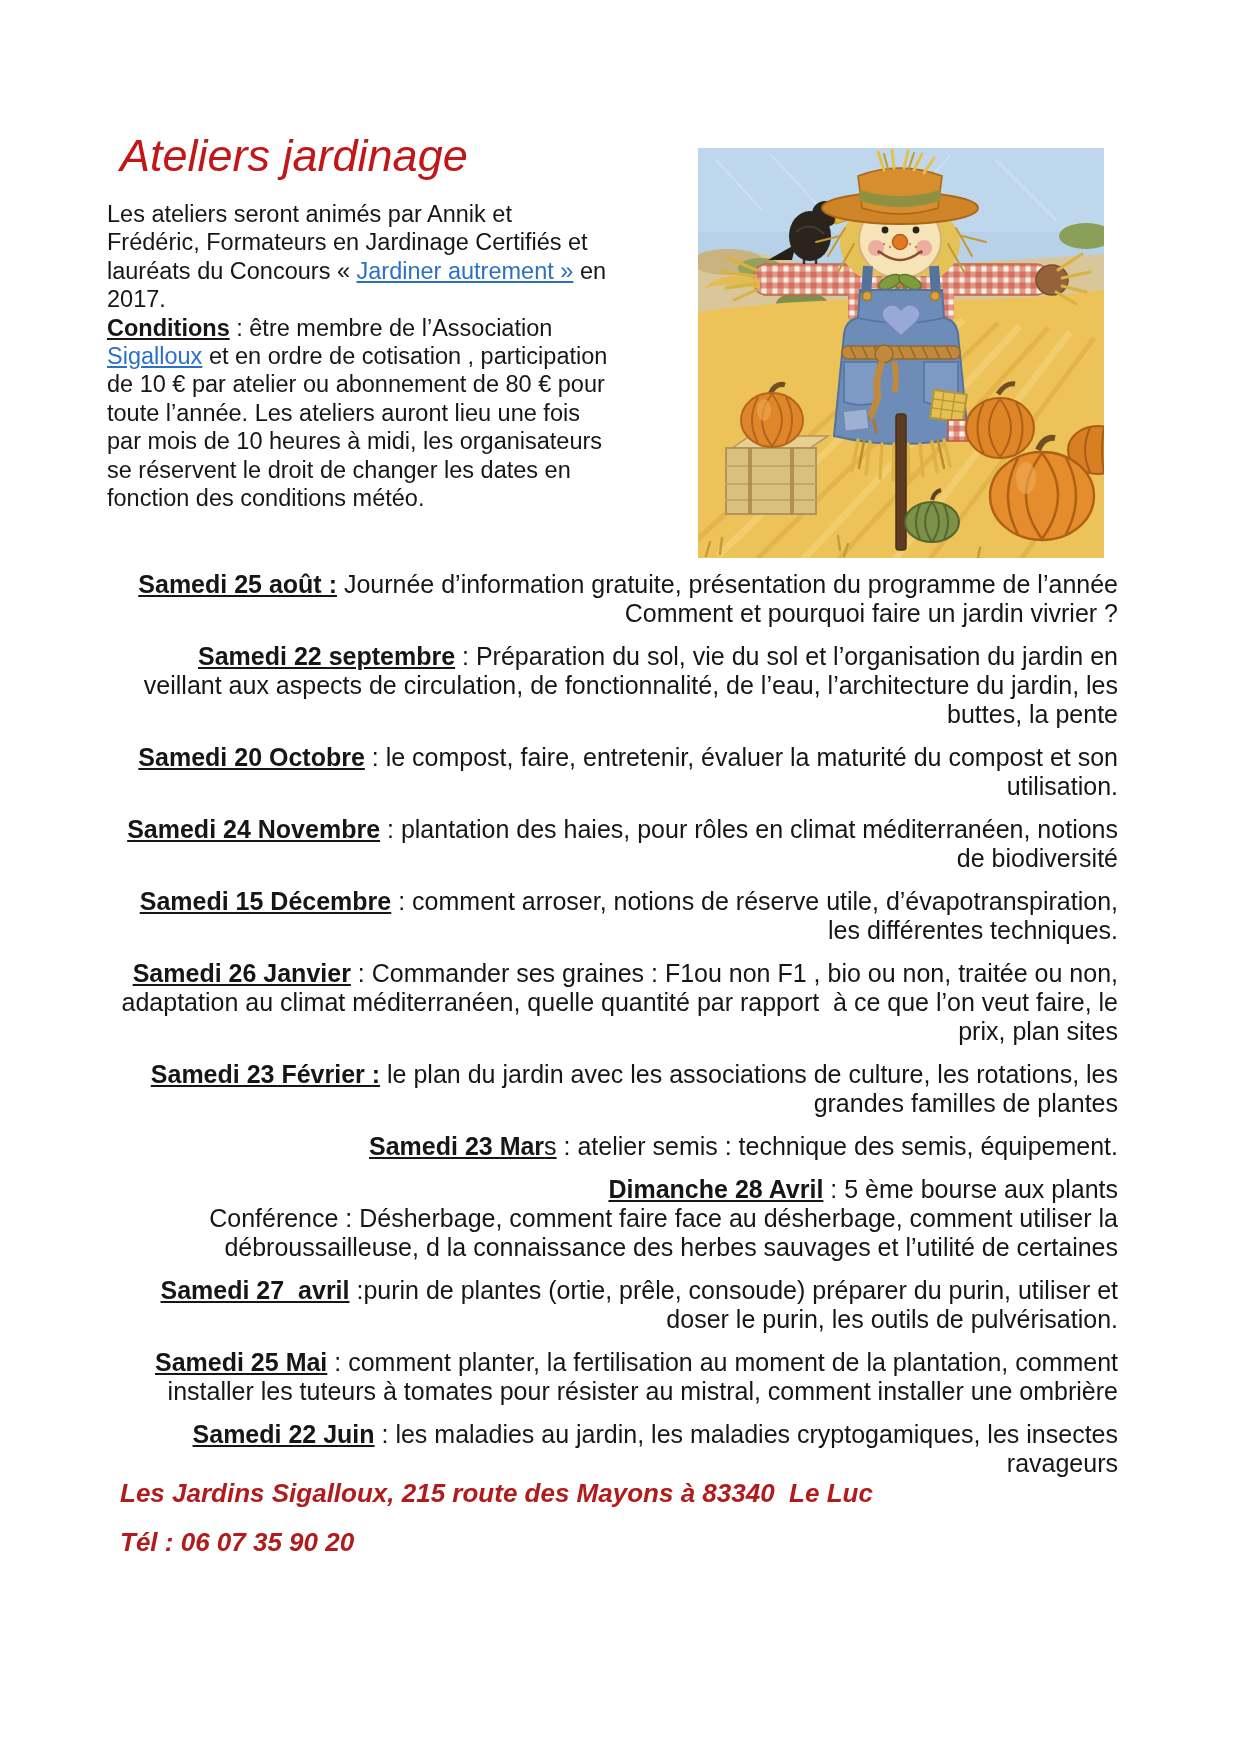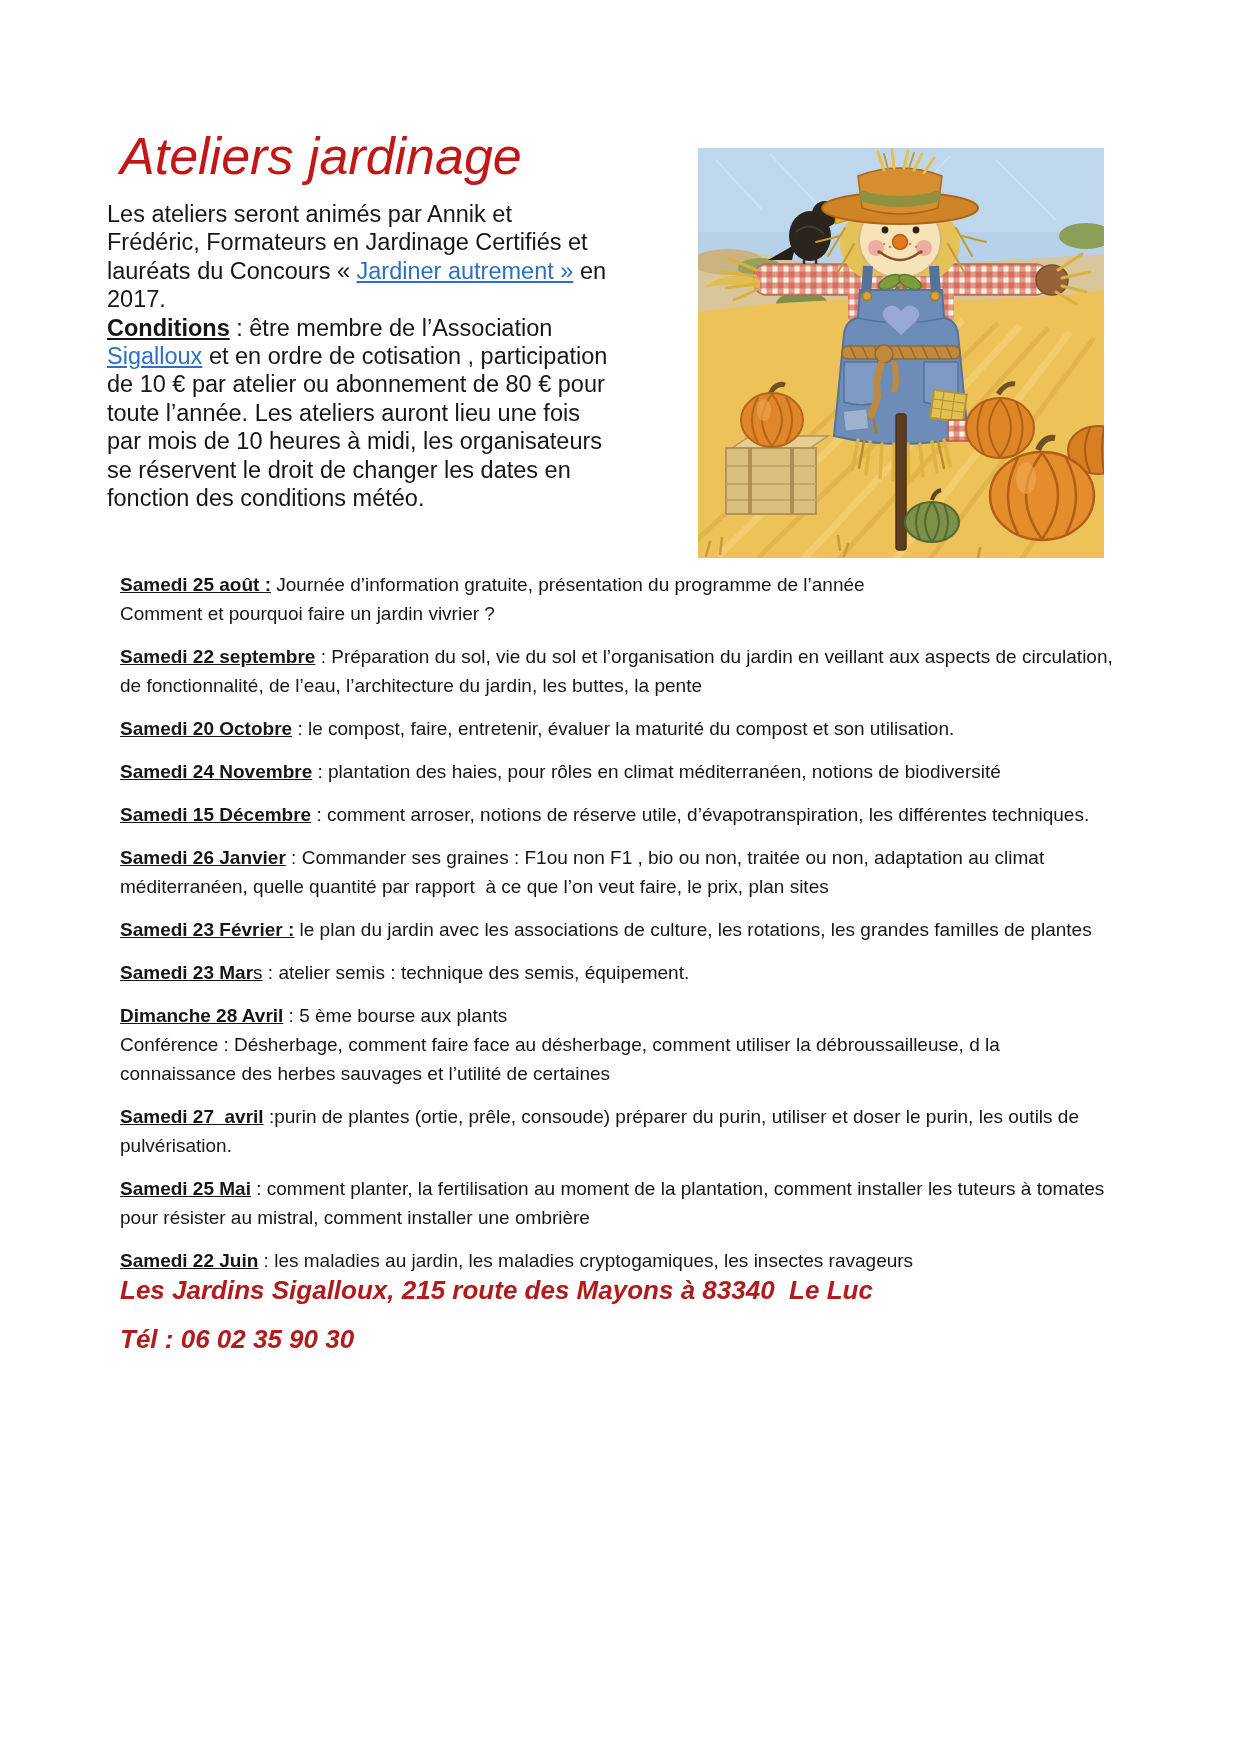--- a/index.html
+++ b/index.html
@@ -19,7 +19,7 @@
 
   .title{
     position:absolute;left:120px;top:128px;margin:0;
-    font-size:52px;line-height:56px;font-style:italic;font-weight:400;
+    font-size:45px;line-height:56px;font-style:italic;font-weight:400;
     color:var(--title-red);
   }
 

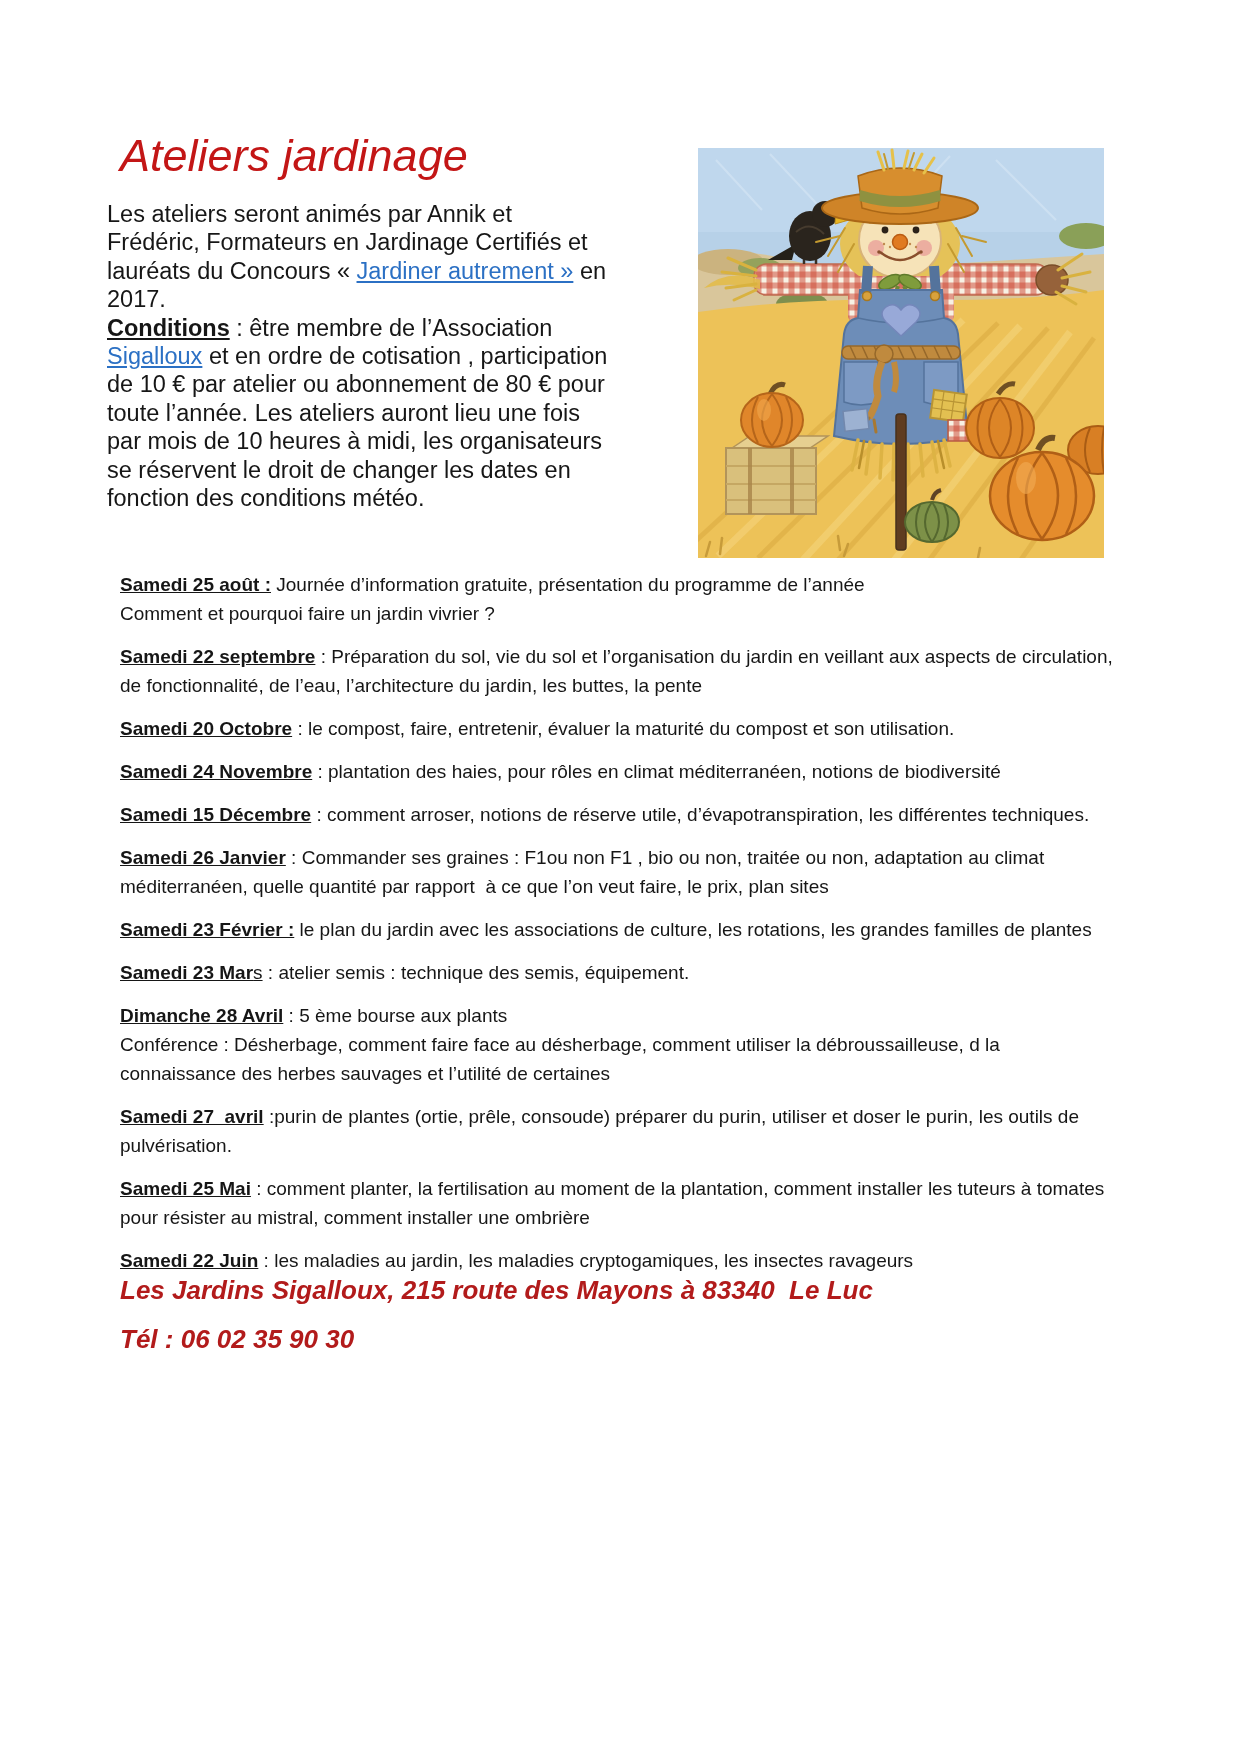--- a/index.html
+++ b/index.html
@@ -39,8 +39,9 @@
   }
   .entries p.entry{
     margin:14px 8px 0 0;
-    font-size:19px;line-height:29px;
+    font-size:25px;line-height:29px;
     white-space:pre-wrap;
+    text-align:right;
   }
 
   .s-b{font-weight:bold;}

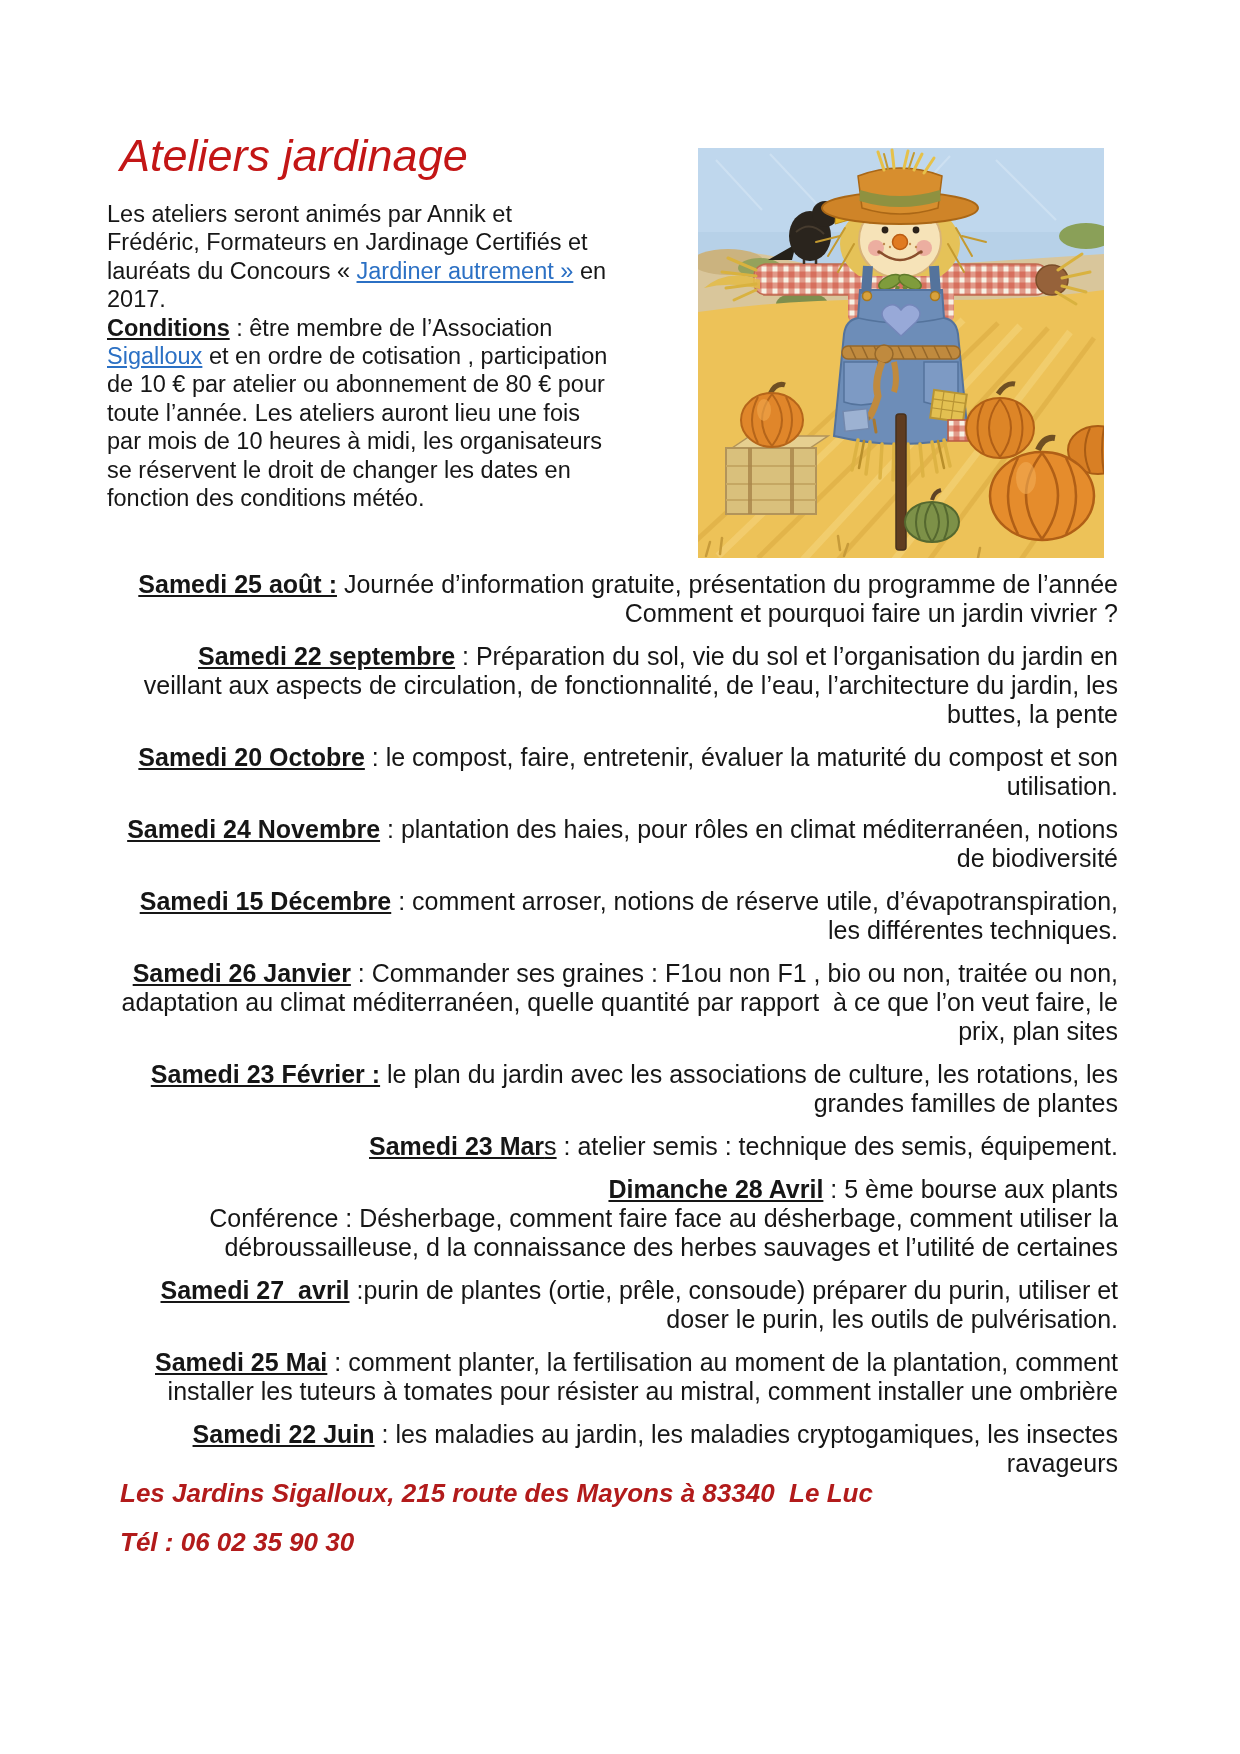--- a/index.html
+++ b/index.html
@@ -277,7 +277,7 @@
       </div>
     <div class="footer">
       <p class="addr">Les Jardins Sigalloux, 215 route des Mayons à 83340  Le Luc</p>
-      <p class="tel">Tél : 06 02 35 90 30</p>
+      <p class="tel">Tél : 06 07 35 90 20</p>
     </div>
   </div>
 

